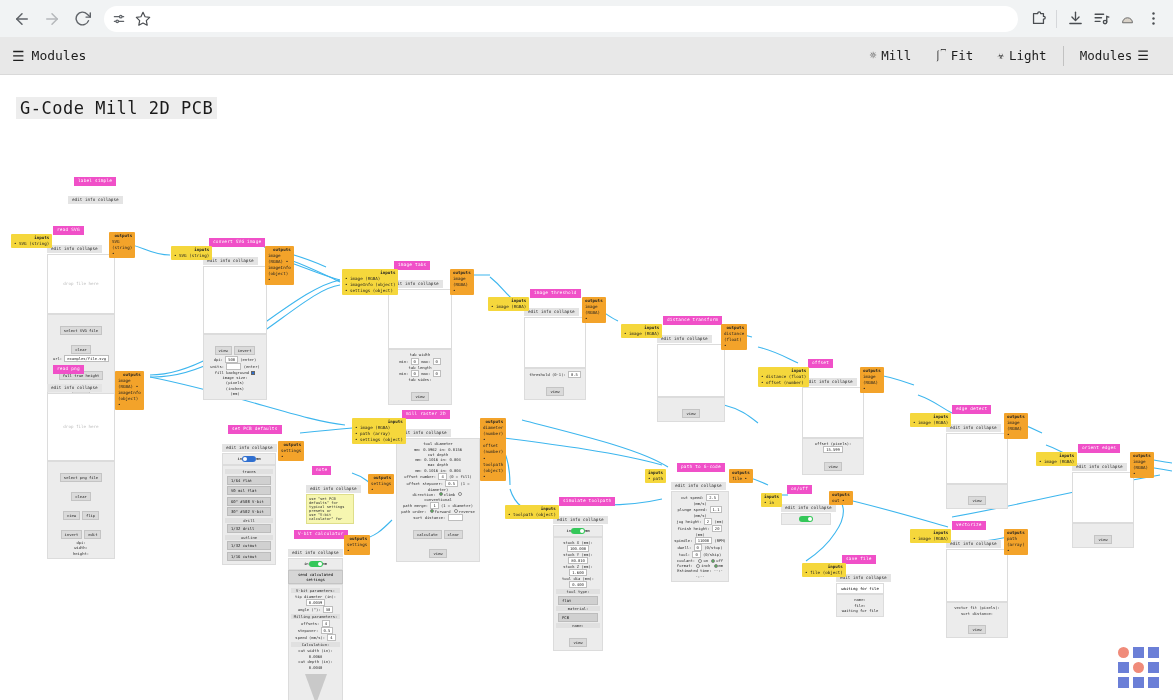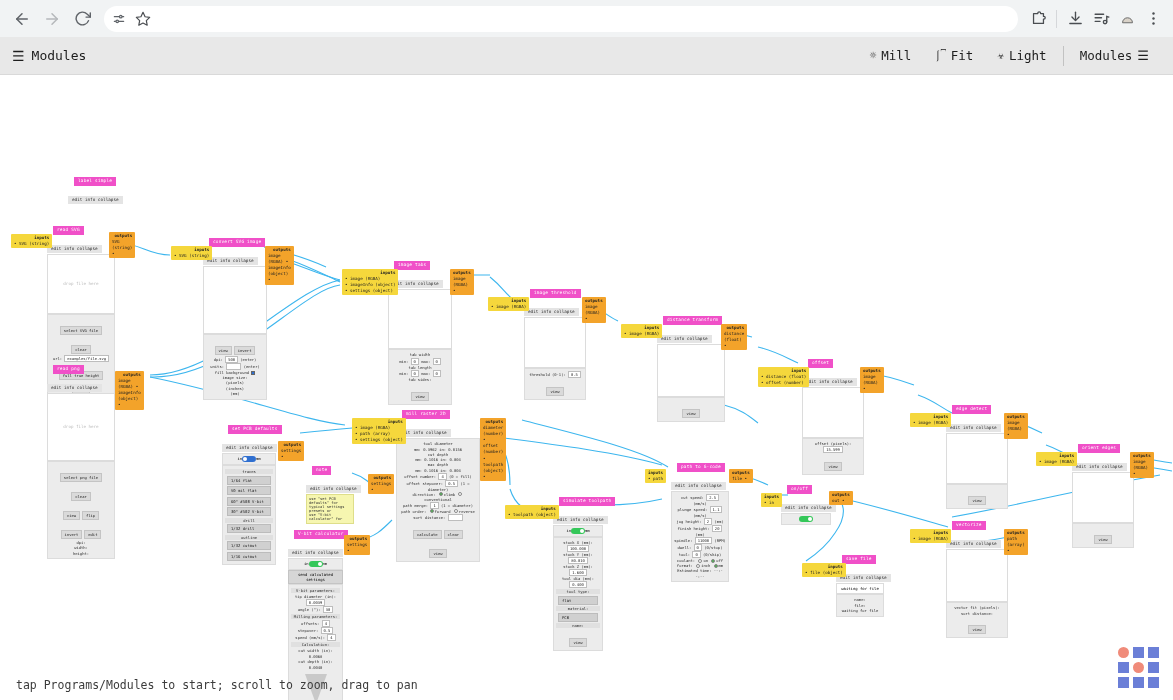--- a/index.html
+++ b/index.html
@@ -221,6 +221,7 @@
     </g>
   </svg>
 
+  <div class="page-title">G-Code Mill 2D PCB</div>
 
   <div id="nodes">
       <div class="node" style="left: 68px; top: 92px; width: 46px;"><div class="n-title" style="position: relative; display: inline-block; font-size: 4.4px; margin-left: 6px;">label simple</div><div class="n-bar" style="position: relative; display: inline-block; margin-left: 0px;">edit info collapse</div></div>

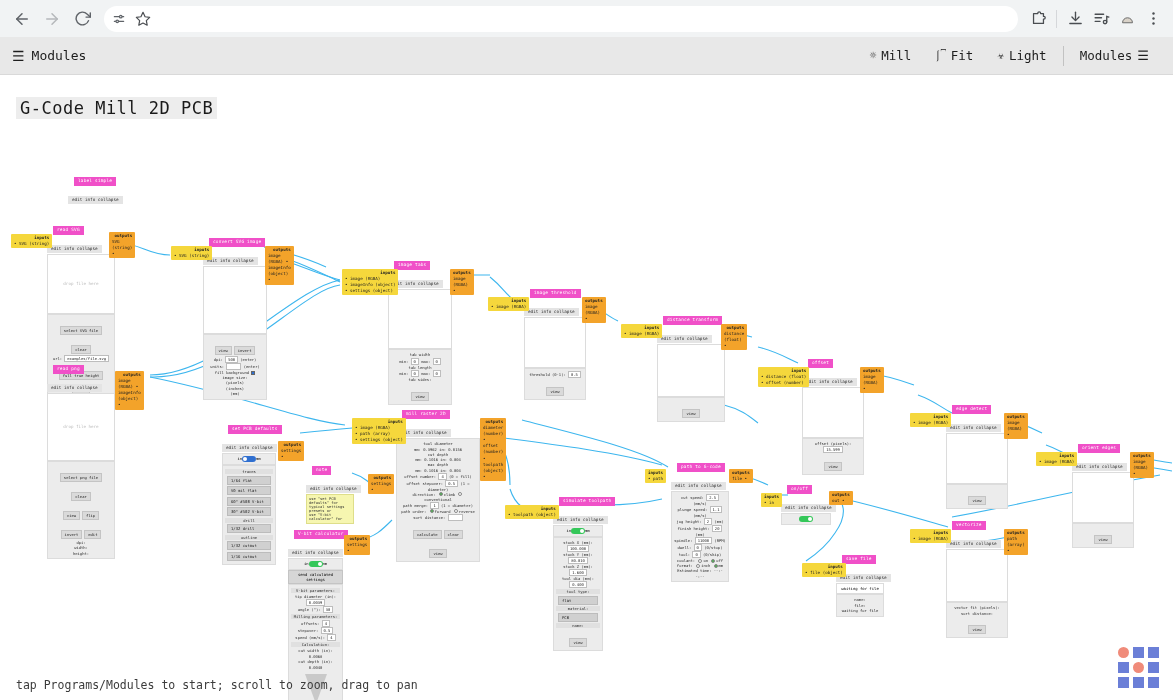--- a/index.html
+++ b/index.html
@@ -373,7 +373,6 @@
         </div><div class="port in" style="left: -34px; top: 18px;"><b>inputs</b><div>• file (object)</div></div></div>
     </div>
 
-  <div class="status-hint">tap Programs/Modules to start; scroll to zoom, drag to pan</div>
 
   <div class="logo">
     <i class="dot"></i>

